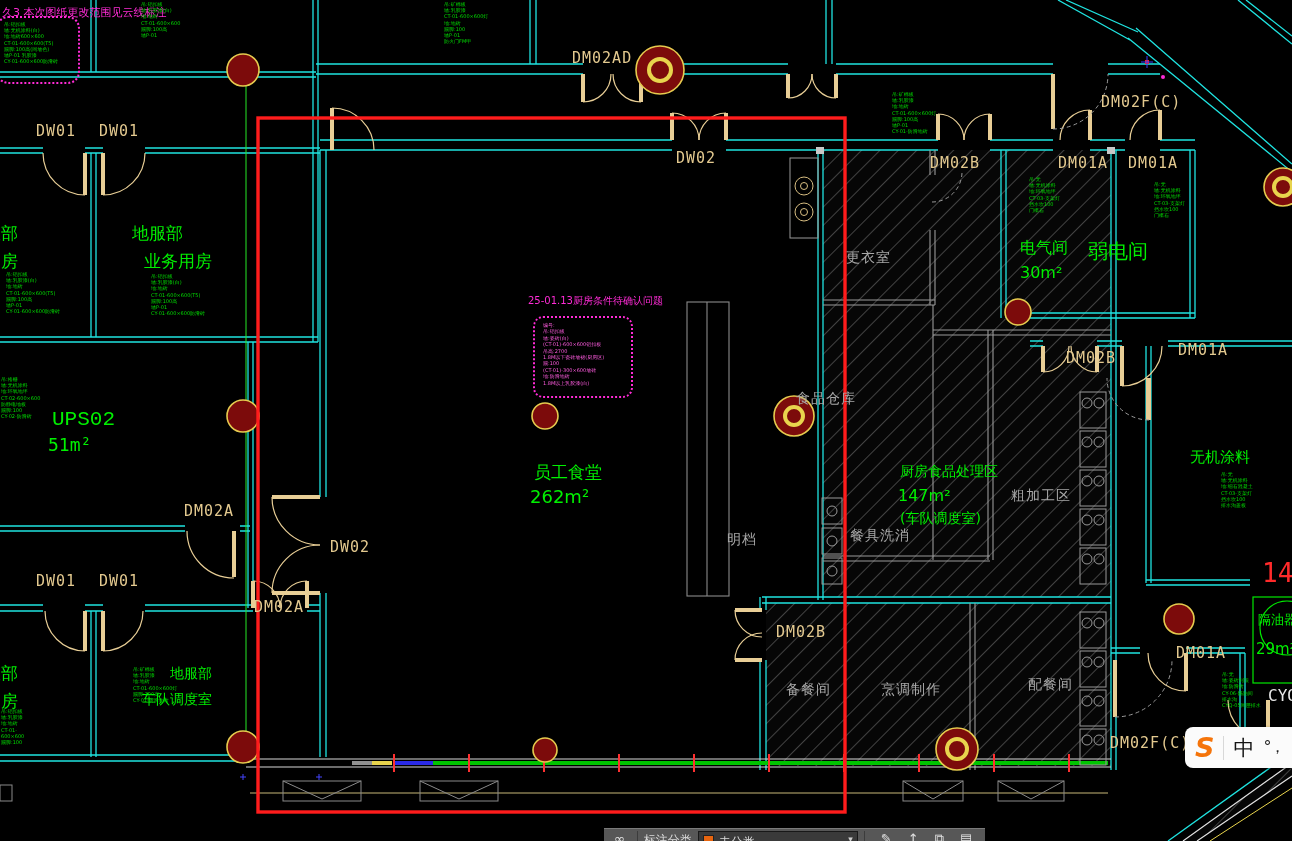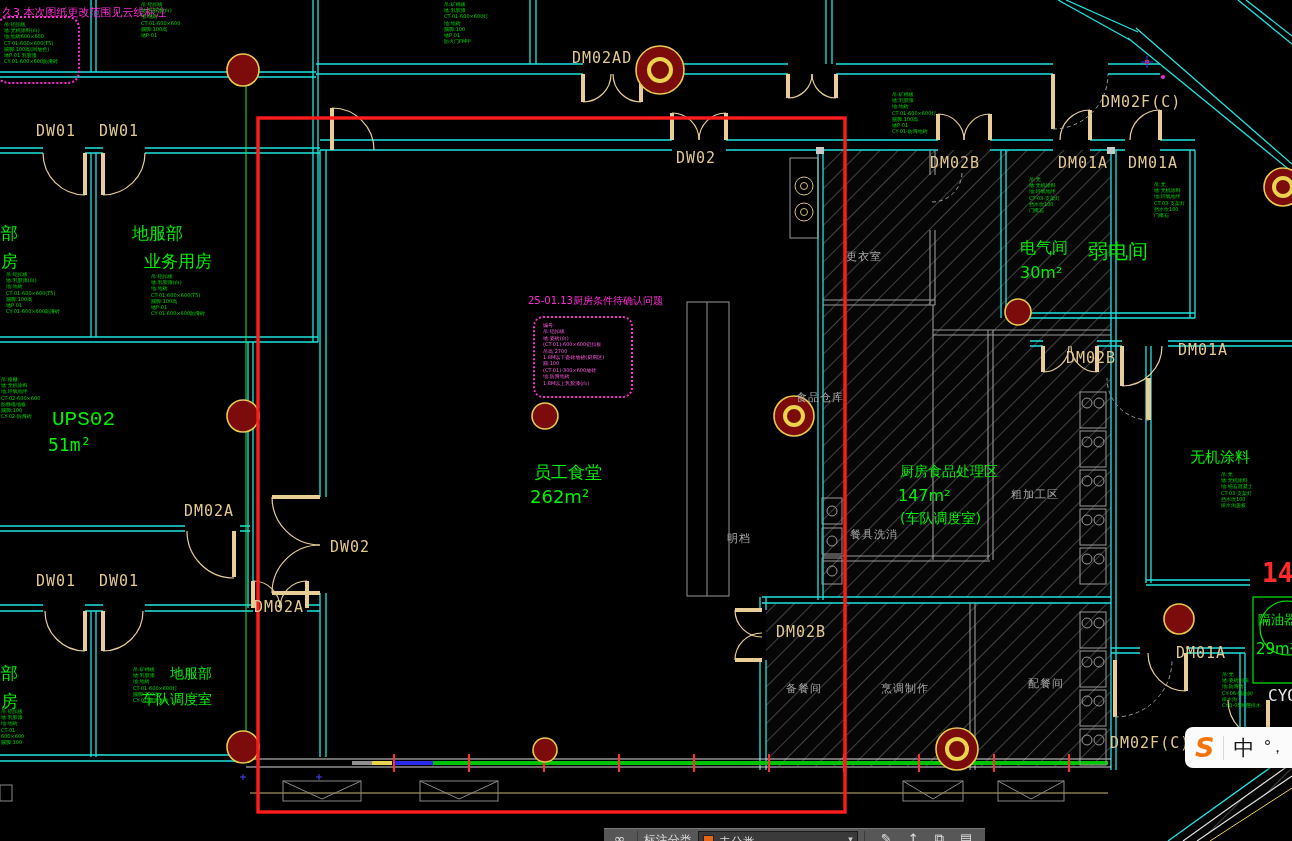--- a/index.html
+++ b/index.html
@@ -9,7 +9,7 @@
   .lbl{position:absolute;white-space:nowrap;pointer-events:none;}
   .tan{color:#E3C98F;font-family:"DejaVu Sans Mono",monospace;font-size:15px;letter-spacing:1px;}
   .green{color:#00F000;}
-  .gray{color:#A8A8A8;font-size:11px;letter-spacing:1px;}
+  .gray{color:#A8A8A8;font-size:14px;letter-spacing:1px;}
   .spec{color:#00DD00;font-size:5px;line-height:6.2px;white-space:pre-line;letter-spacing:0;}
   .mag{color:#FF2BD6;}
   .mspec{color:#FF5BDF;font-size:5px;line-height:6.4px;white-space:pre-line;}

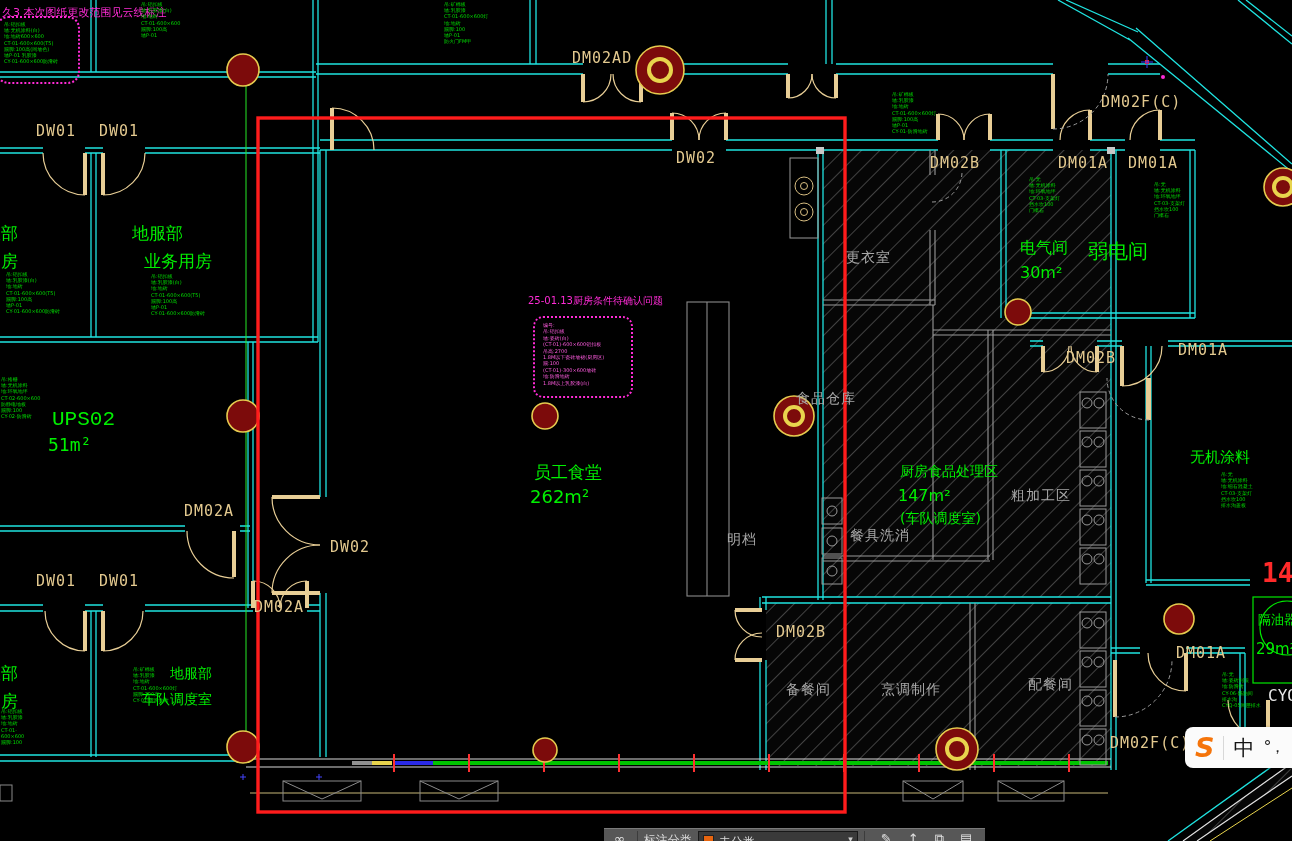--- a/index.html
+++ b/index.html
@@ -14,7 +14,7 @@
   .mag{color:#FF2BD6;}
   .mspec{color:#FF5BDF;font-size:5px;line-height:6.4px;white-space:pre-line;}
   .cloud{position:absolute;border:2px dotted #FF2BD6;border-radius:12px;}
-  .redno{color:#FF2A2A;font-family:"DejaVu Sans Mono",monospace;font-size:26px;font-weight:bold;}
+  .redno{color:#FF2A2A;font-family:"DejaVu Sans Mono",monospace;font-size:26px;font-weight:normal;}
   .white{color:#E8E8E8;font-family:"DejaVu Sans Mono",monospace;font-size:16px;}
   
   .toolbar{position:absolute;left:604px;top:828px;width:381px;height:13px;background:#575757;

